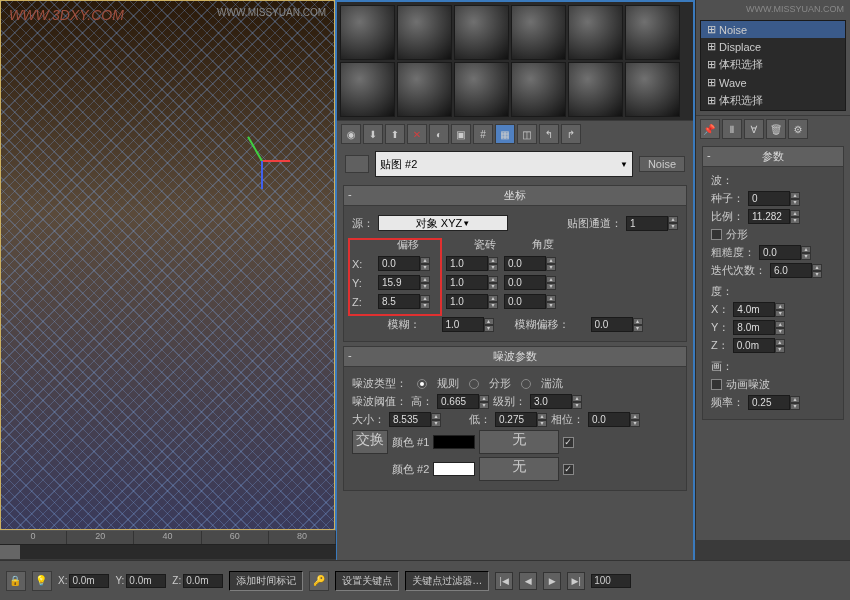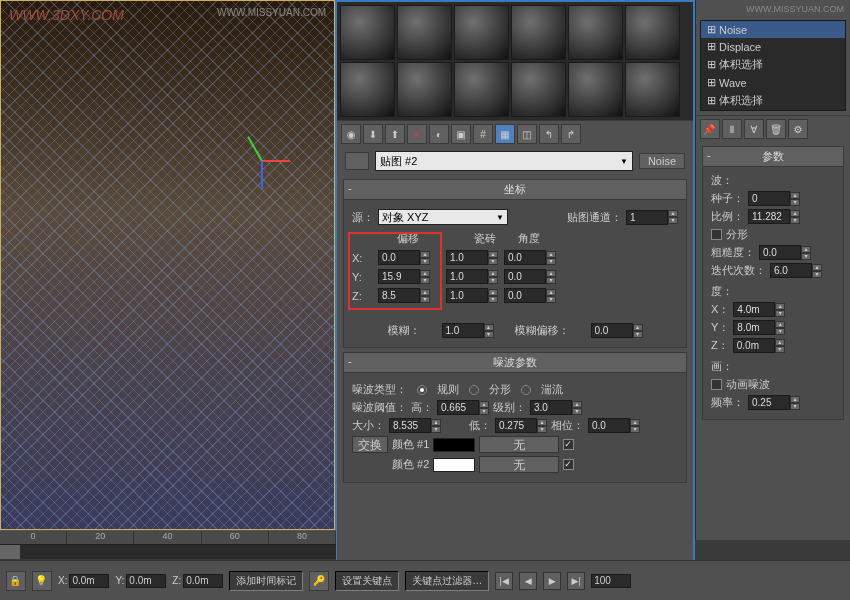--- a/index.html
+++ b/index.html
@@ -20,7 +20,7 @@
 .tbtn { width: 20px; height: 20px; background: #606060; border: 1px solid #3a3a3a; display: flex; align-items: center; justify-content: center; font-size: 10px; color: #ccc; }
 .map-name-row { display: flex; align-items: center; gap: 6px; padding: 4px 8px; background: #505050; }
 .dropper { width: 24px; height: 18px; background: #606060; border: 1px solid #3a3a3a; }
-.combo { flex: 1; height: 20px; background: #e8e8e8; color: #000; border: 1px solid #222; padding: 0 4px; display: flex; align-items: center; justify-content: space-between; }
+.combo { flex: 1; height: 26px; background: #e8e8e8; color: #000; border: 1px solid #222; padding: 0 4px; display: flex; align-items: center; justify-content: space-between; }
 .noise-btn { padding: 1px 8px; background: #606060; border: 1px solid #3a3a3a; color: #ccc; }
 .rollup { margin: 4px 6px; border: 1px solid #3a3a3a; background: #4a4a4a; }
 .rollup-hdr { background: #606060; text-align: center; padding: 2px; border-bottom: 1px solid #3a3a3a; position: relative; color: #ddd; }

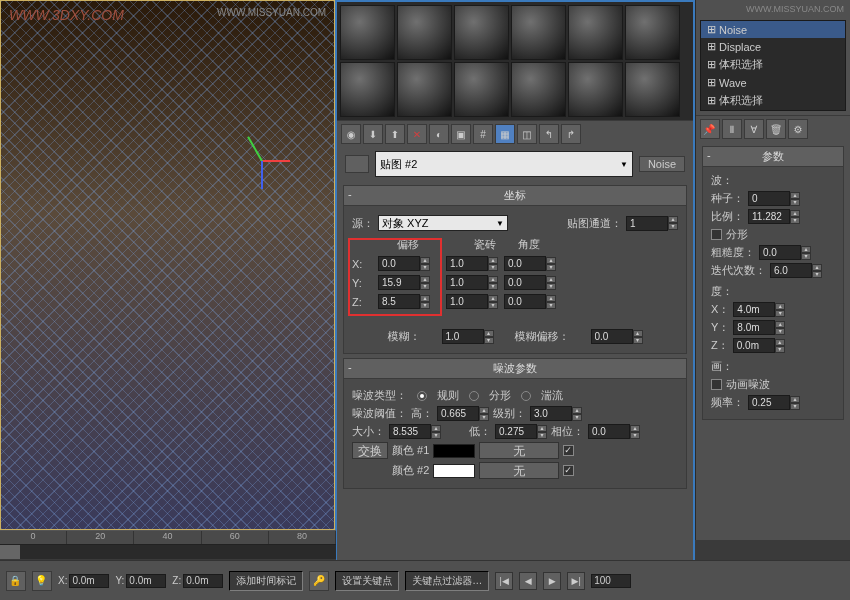--- a/index.html
+++ b/index.html
@@ -28,7 +28,7 @@
 .rollup-body { padding: 6px 8px; }
 .row { display: flex; align-items: center; gap: 4px; margin: 3px 0; }
 .lbl { color: #ccc; }
-.combo-wide { width: 130px; height: 16px; background: #e8e8e8; color: #000; border: 1px solid #222; padding: 0 3px; display: flex; align-items: center; justify-content: space-between; }
+.combo-wide { width: 130px; height: 16px; background: #e8e8e8; color: #000; border: 1px solid #222; padding: 0 3px; display: flex; align-items: center; justify-content: center; }
 .spinner { display: flex; align-items: center; }
 .spinner input { width: 42px; height: 15px; background: #2a2a2a; color: #ddd; border: 1px solid #1a1a1a; padding: 0 3px; font-size: 10px; }
 .spinner .arrows { display: flex; flex-direction: column; }

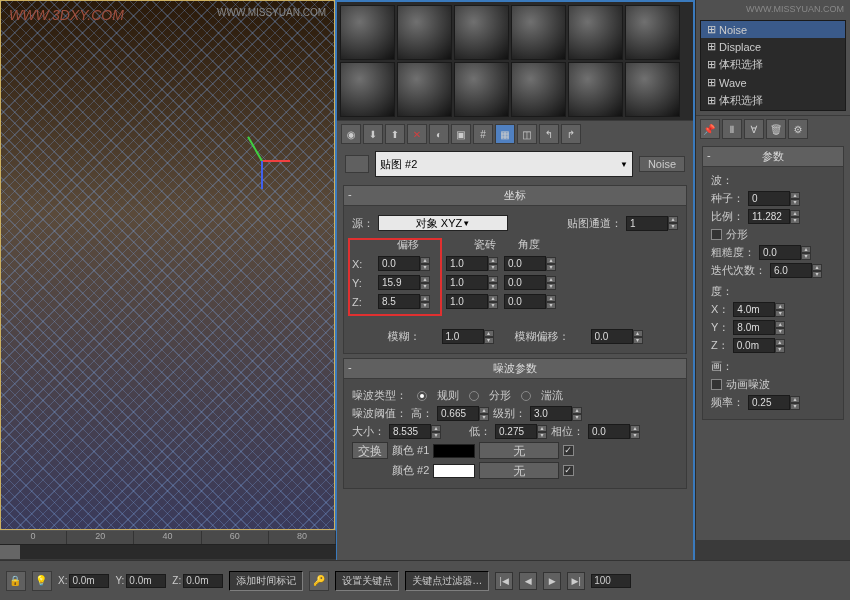--- a/index.html
+++ b/index.html
@@ -137,7 +137,7 @@
         <span></span>
         <span class="lbl" style="text-align:center">偏移</span>
         <span class="lbl" style="text-align:right">瓷砖</span>
-        <span class="lbl" style="text-align:center">角度</span>
+        <span class="lbl" style="text-align:right">角度</span>
 
         <span class="lbl">X:</span>
         <div class="spinner">

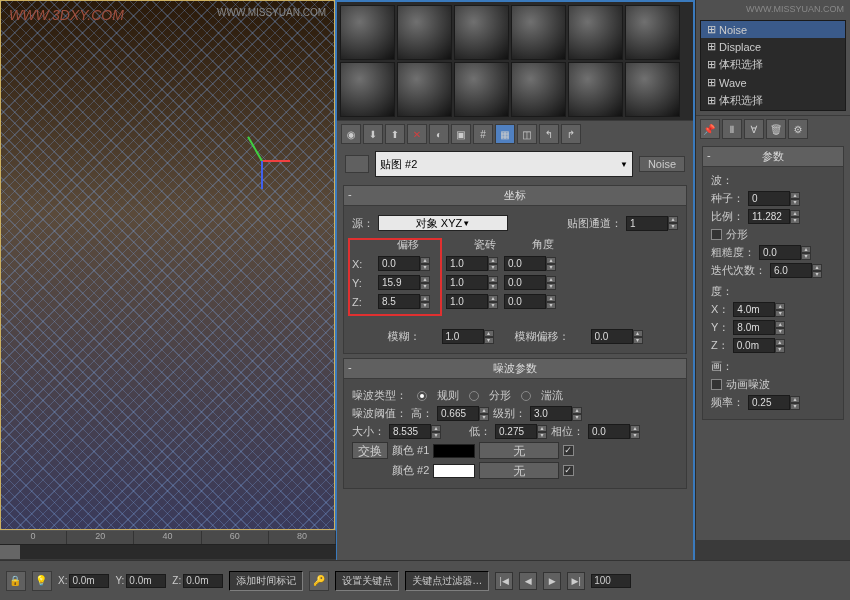--- a/index.html
+++ b/index.html
@@ -209,7 +209,7 @@
           </div>
       </div>
       <div class="hl-box" style="left:4px; top:32px; width:94px; height:78px"></div>
-      <div class="row" style="margin-top:20px; justify-content:center; gap:21px">
+      <div class="row" style="margin-top:8px; justify-content:center; gap:21px">
         <span class="lbl">模糊：</span>
         <div class="spinner">
             <input value="1.0" style="">

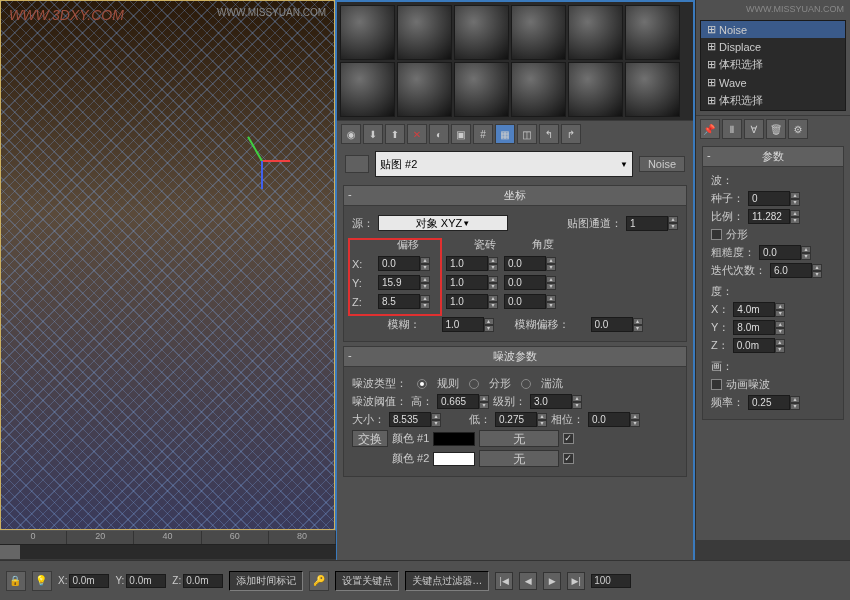--- a/index.html
+++ b/index.html
@@ -41,7 +41,7 @@
 .swatch { width: 42px; height: 14px; border: 1px solid #222; }
 .swatch.black { background: #000; }
 .swatch.white { background: #fff; }
-.map-btn { width: 80px; height: 17px; background: #606060; border: 1px solid #333; text-align: center; font-size: 12px; }
+.map-btn { width: 80px; height: 24px; background: #606060; border: 1px solid #333; text-align: center; font-size: 14px; }
 .chk { width: 11px; height: 11px; border: 1px solid #888; background: #333; display: inline-block; }
 .chk.on::after { content: "✓"; font-size: 9px; color: #ddd; display: block; line-height: 9px; }
 .mod-panel { position: absolute; right: 0; top: 0; width: 155px; height: 540px; background: #505050; border-left: 1px solid #2a2a2a; }

